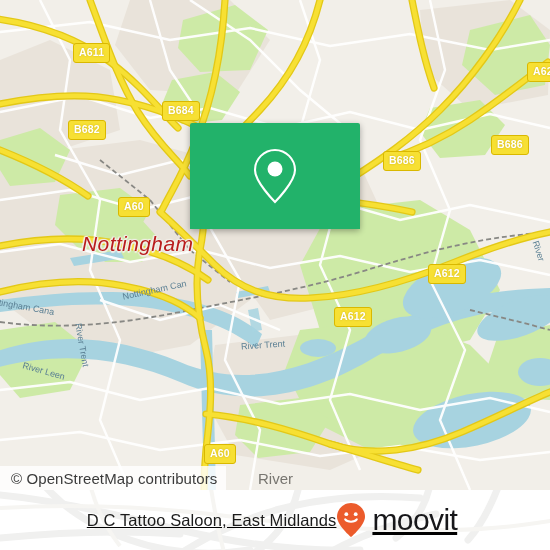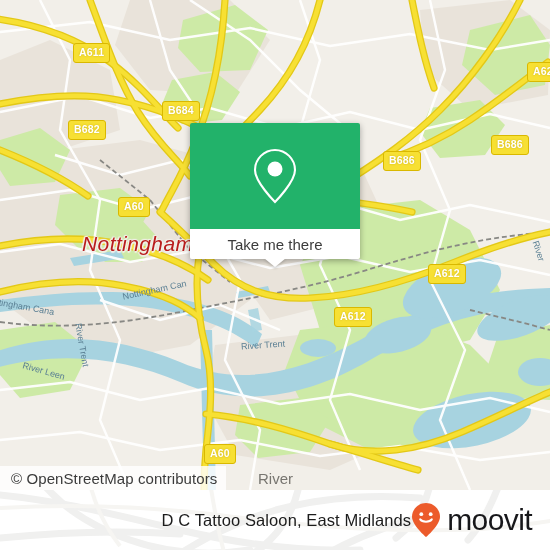--- a/index.html
+++ b/index.html
@@ -345,10 +345,6 @@
           <circle cx="26" cy="23" r="7.5" fill="#ffffff"></circle>
         </svg>
       </div>
-      <div class="popup-foot">
-        <span>Take me there</span>
-        <span class="popup-tail"></span>
-      </div>
     </div>
 
   </div>

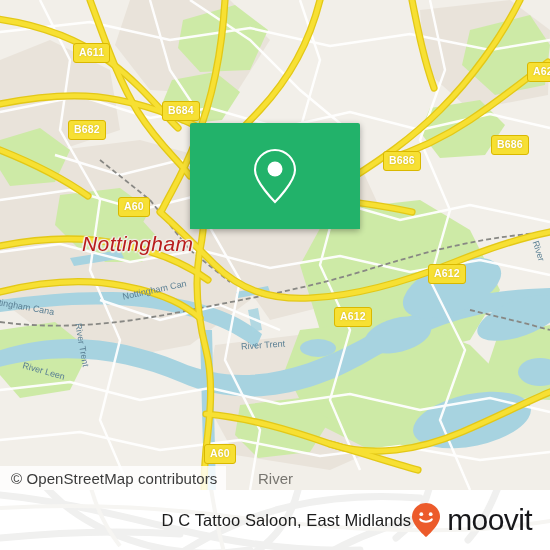--- a/index.html
+++ b/index.html
@@ -158,9 +158,10 @@
     height: 100%;
     display: flex;
     align-items: center;
-    justify-content: flex-end;
+    justify-content: center;
     padding: 0 18px 0 12px;
     box-sizing: border-box;
+    text-decoration: underline;
   }
   .place-title {
     font-size: 16.5px;

